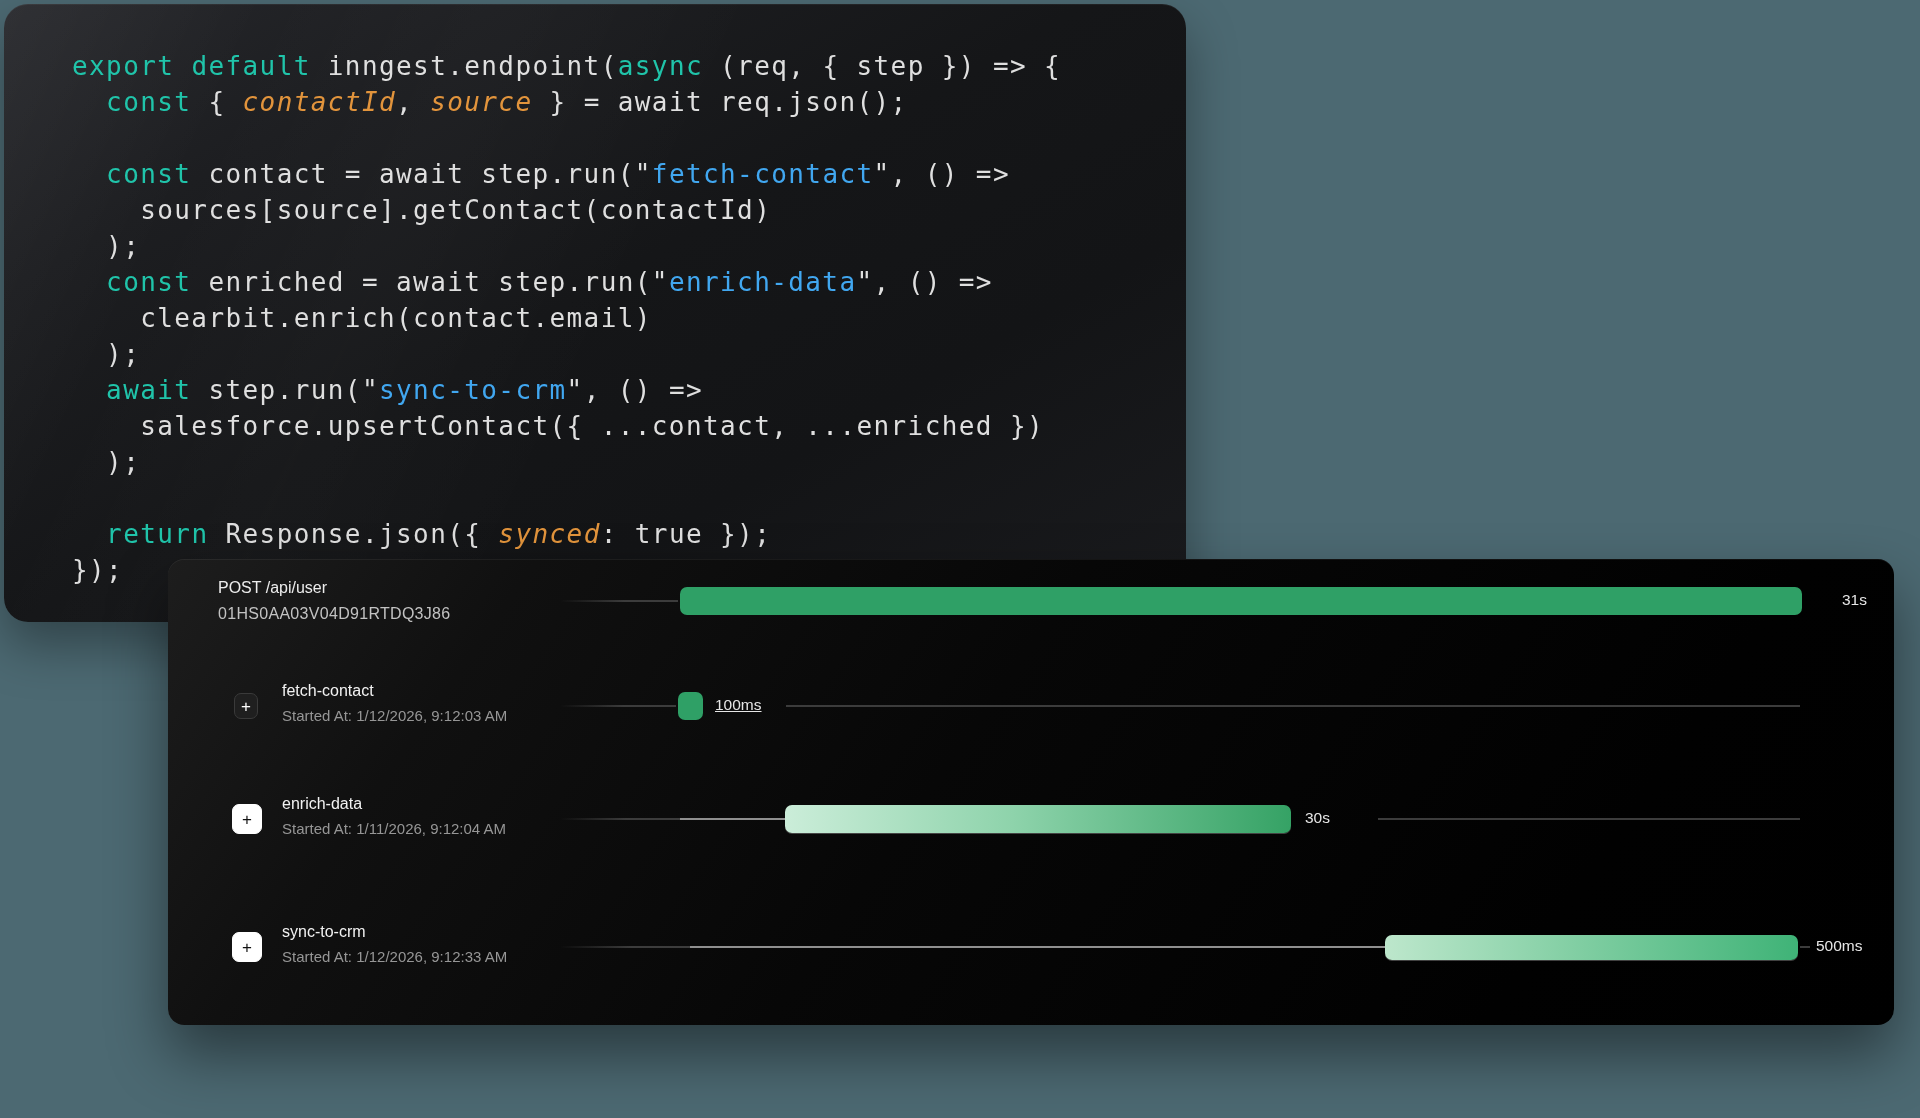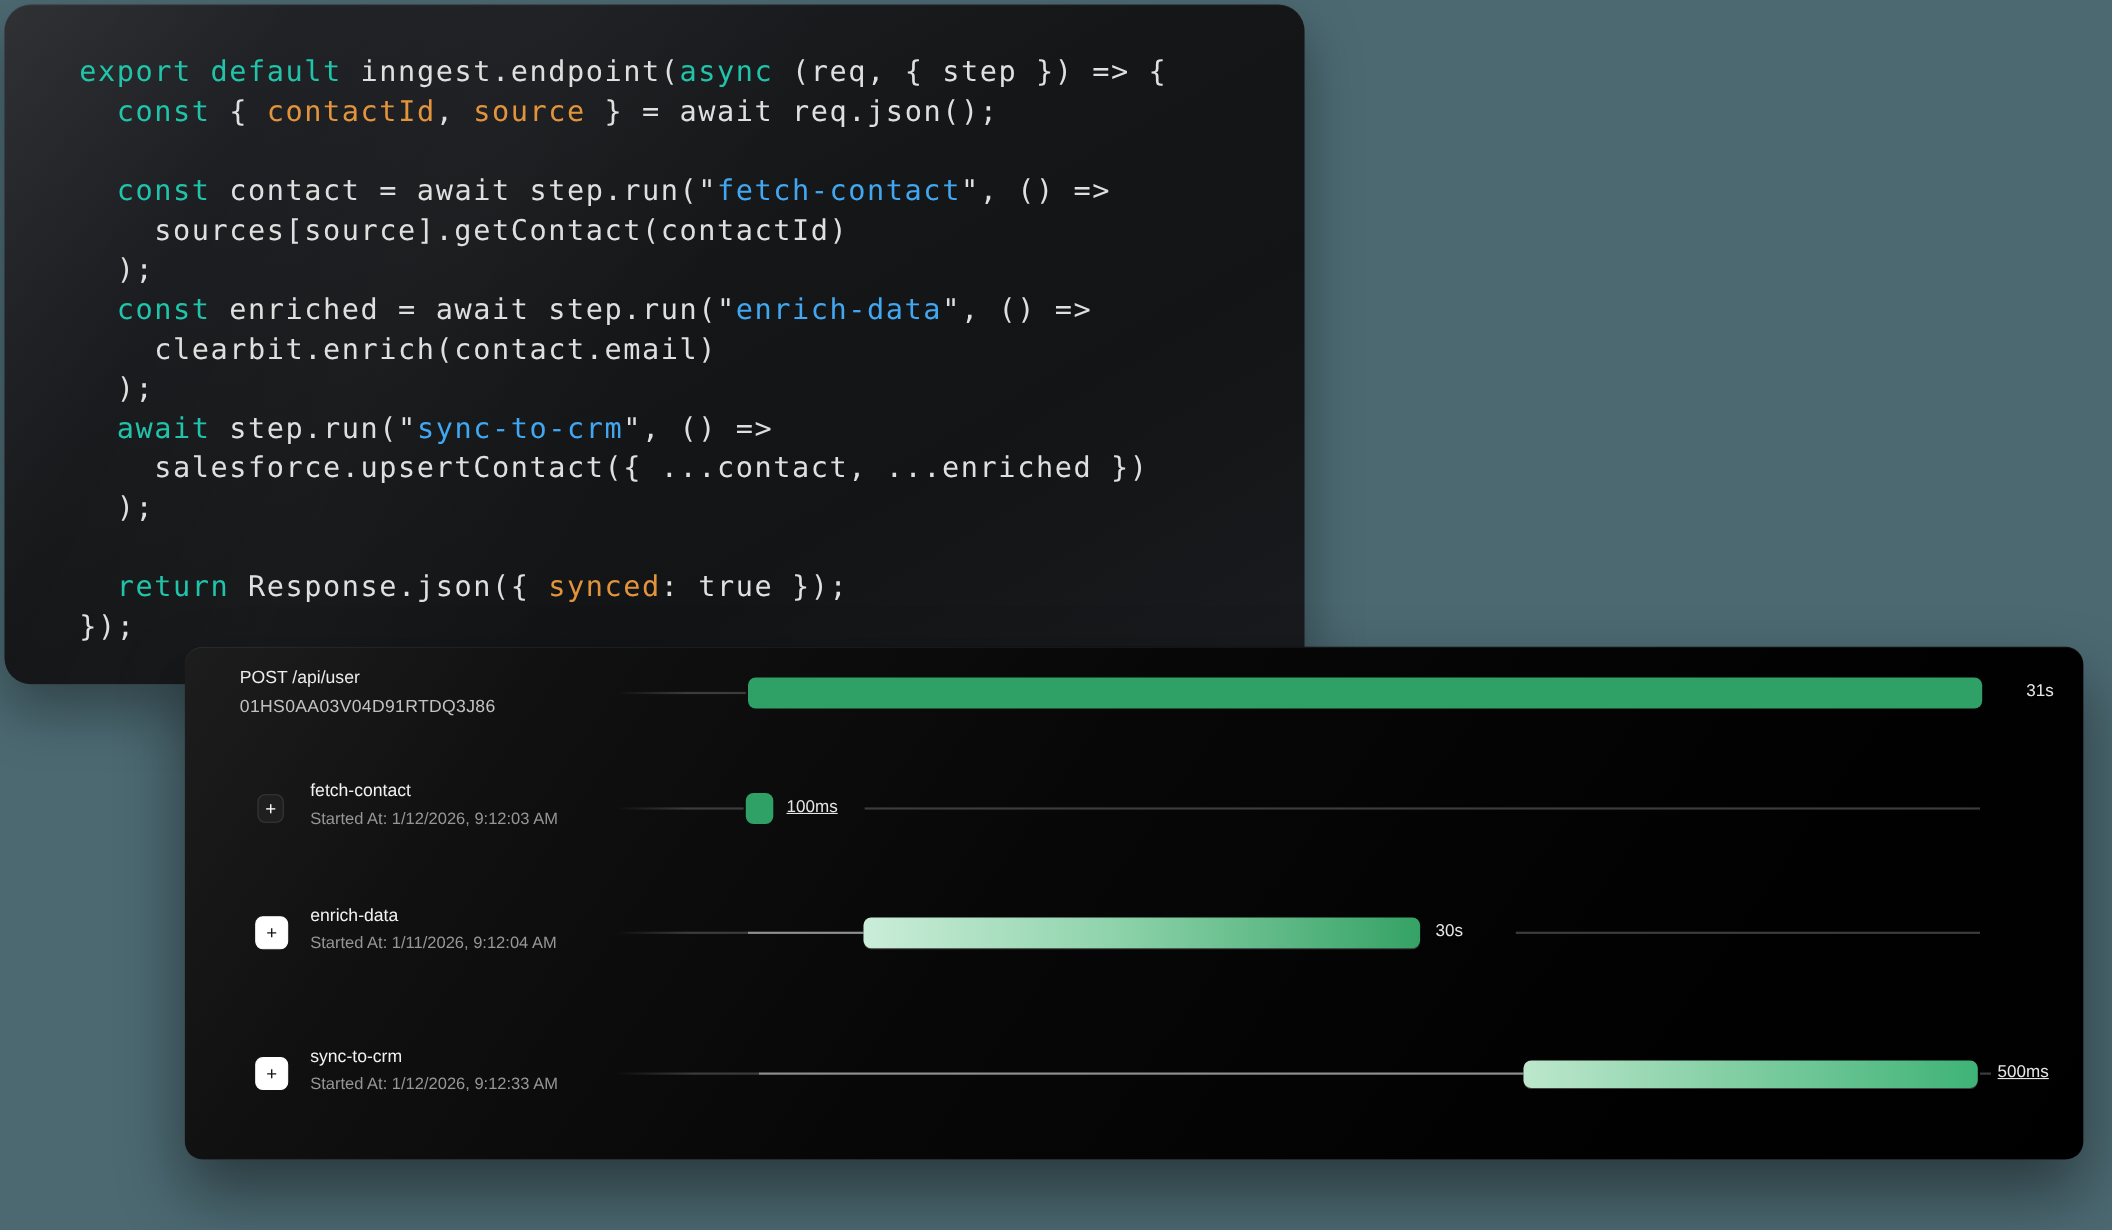--- a/index.html
+++ b/index.html
@@ -16,7 +16,7 @@
     font-family:"DejaVu Sans Mono","Liberation Mono",monospace;
     font-size:26px;line-height:36px;letter-spacing:1.4px;color:#DFDFDF;white-space:pre;}
   #code-block .k{color:#20C4AA;}
-  #code-block .o{color:#E2943C;}
+  #code-block .o{color:#E2943C;font-style:italic;}
   #code-block .s{color:#41A7F0;}
   #code-block .p{color:#DFDFDF;}
 

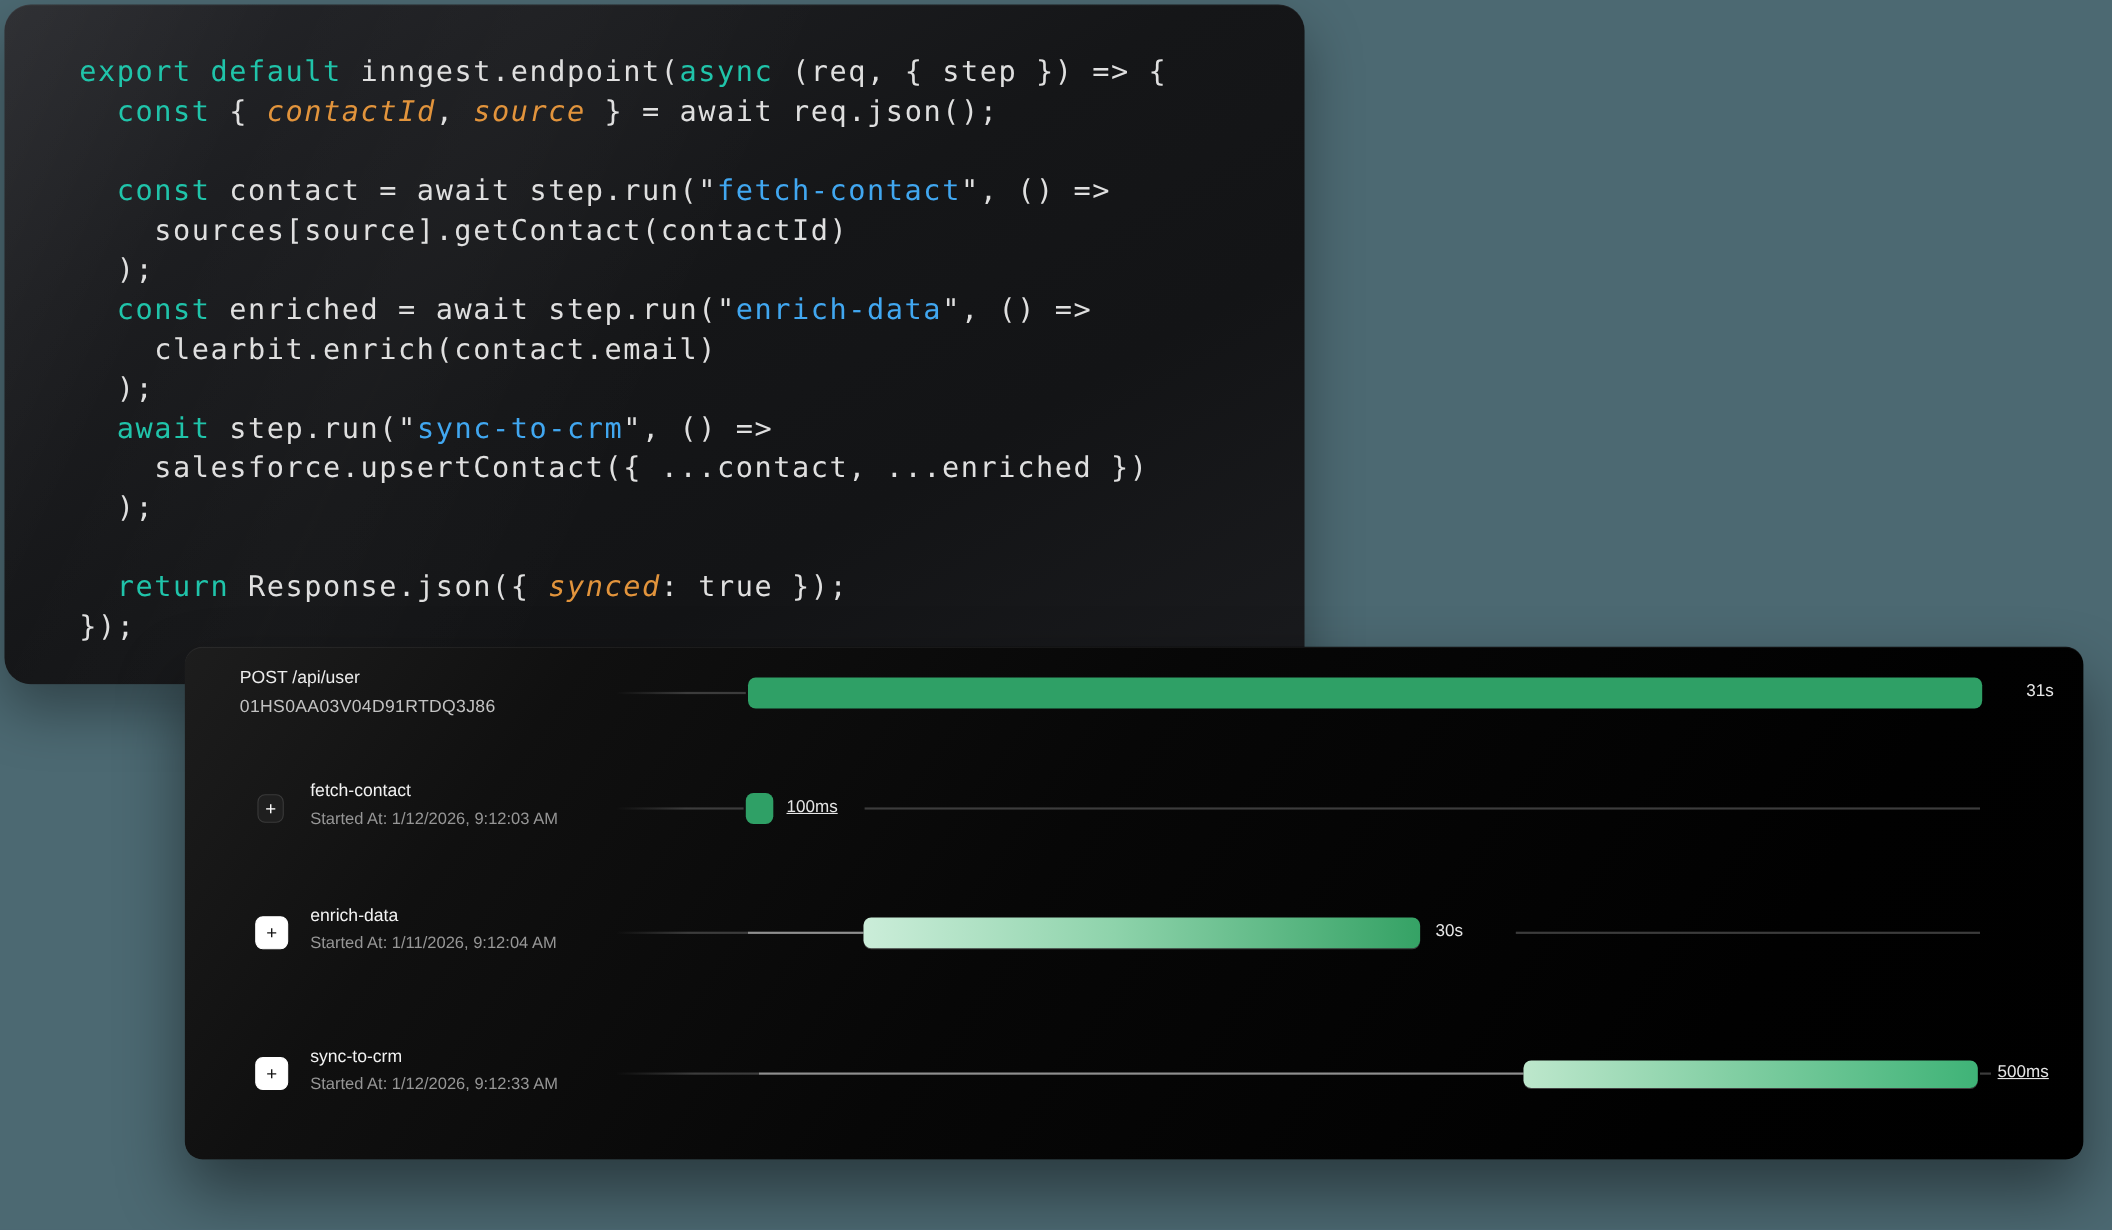--- a/index.html
+++ b/index.html
@@ -21,7 +21,7 @@
   #code-block .p{color:#DFDFDF;}
 
   
-  #trace-panel{position:absolute;left:168px;top:588px;width:1726px;height:466px;border-radius:16px;
+  #trace-panel{position:absolute;left:168px;top:559px;width:1726px;height:466px;border-radius:16px;
     background:linear-gradient(125deg,#1d1d1d 0%,#101010 18%,#070707 45%,#010101 80%,#000 100%);
     box-shadow:0 30px 60px rgba(0,0,0,.45), inset 0 1px 0 rgba(255,255,255,.06);}
 

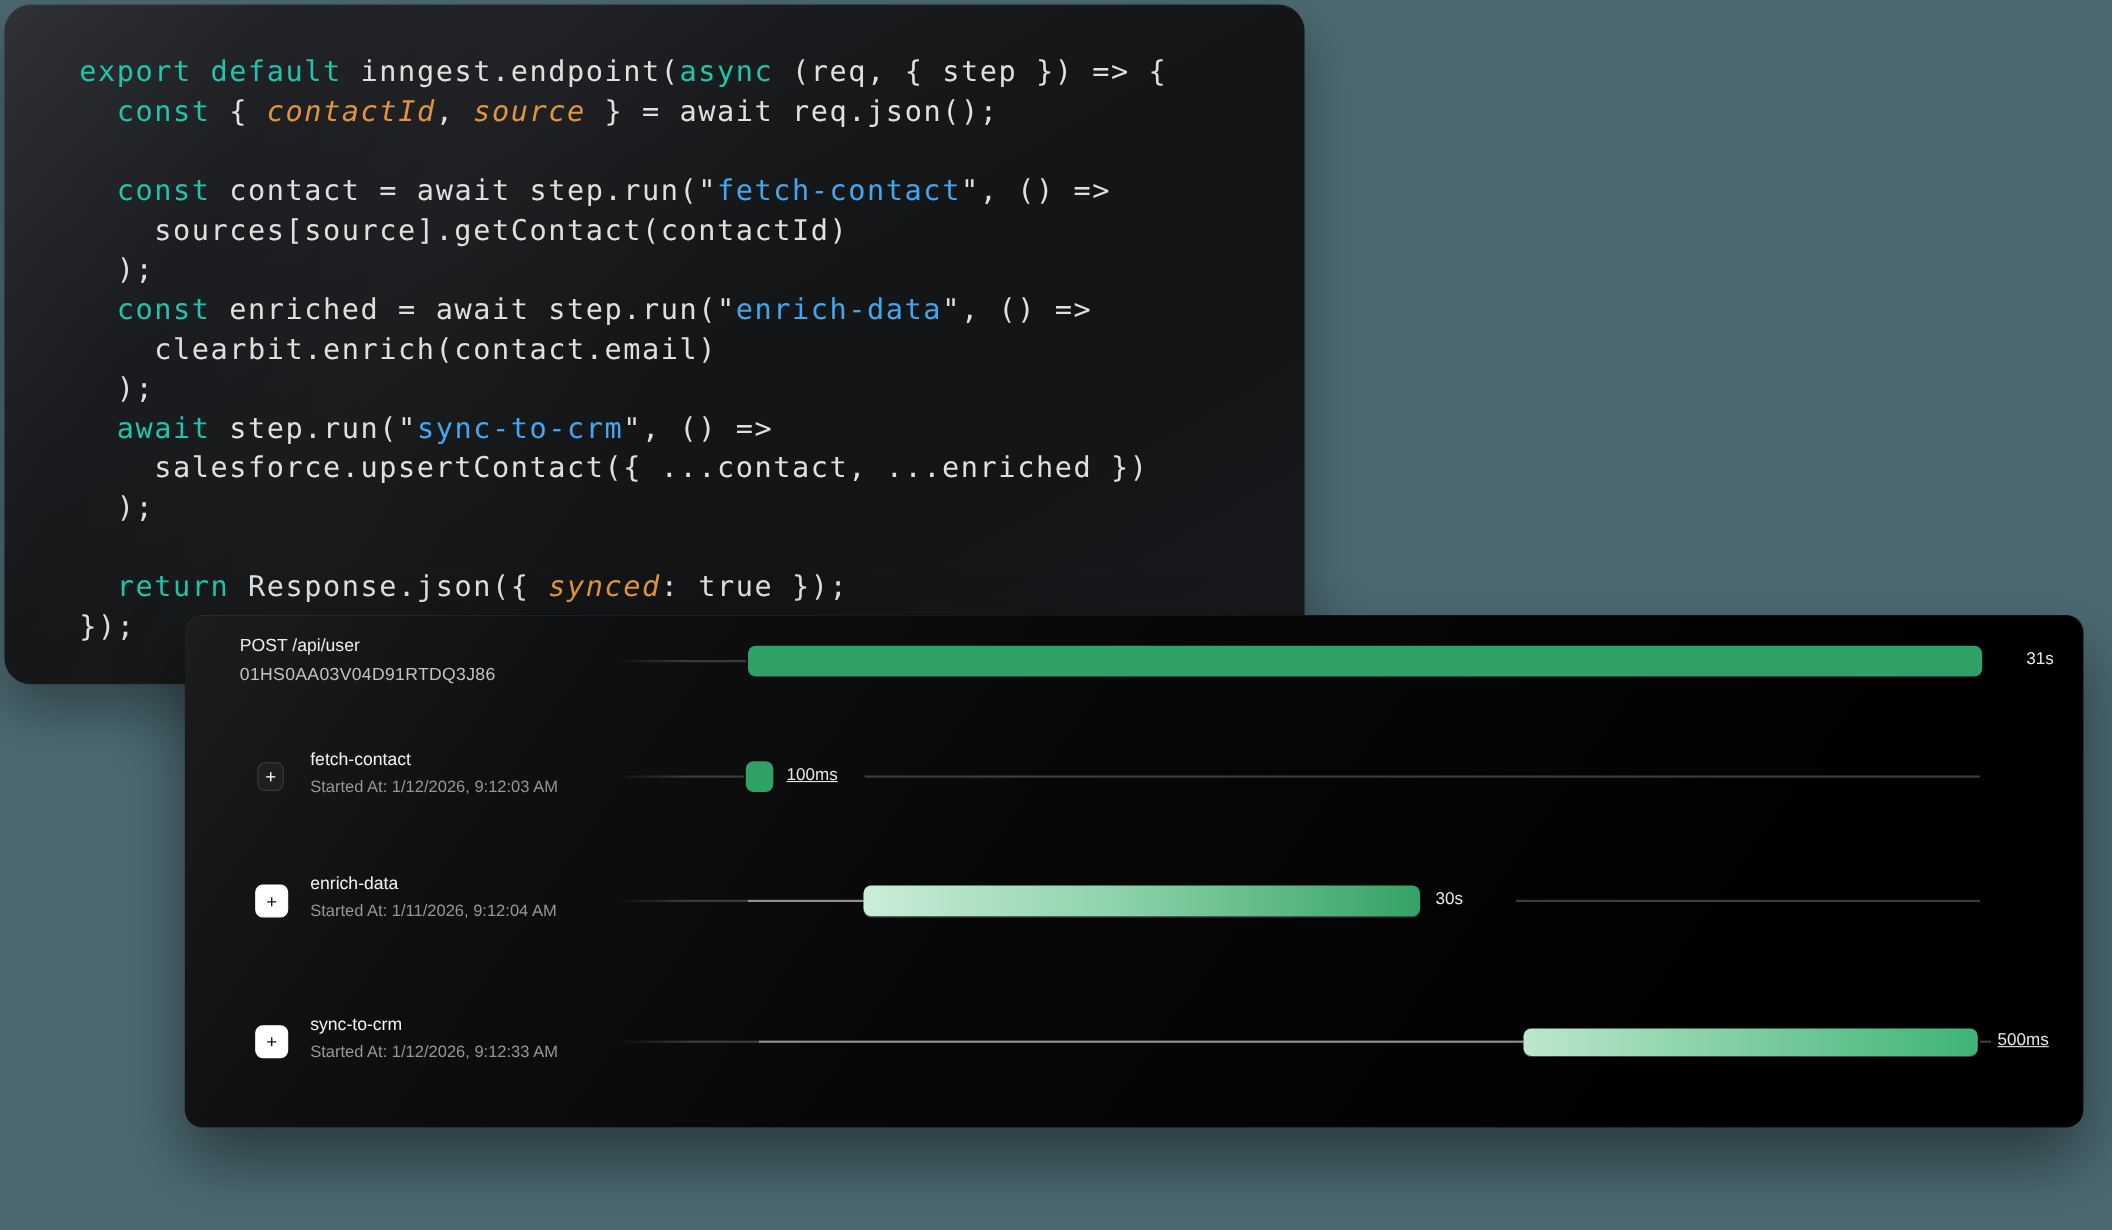--- a/index.html
+++ b/index.html
@@ -95,7 +95,7 @@
       <div class="track-light" style="left:522px;width:695px;"></div>
       <div class="bar bar-grad2" style="left:1217px;width:413px;"></div>
       <div class="track" style="left:1632px;width:10px;"></div>
-      <div class="dur" style="left:1648px;text-decoration:underline;">500ms</div>
+      <div class="dur" style="left:1648px;">500ms</div>
     </div>
 
   </div>

